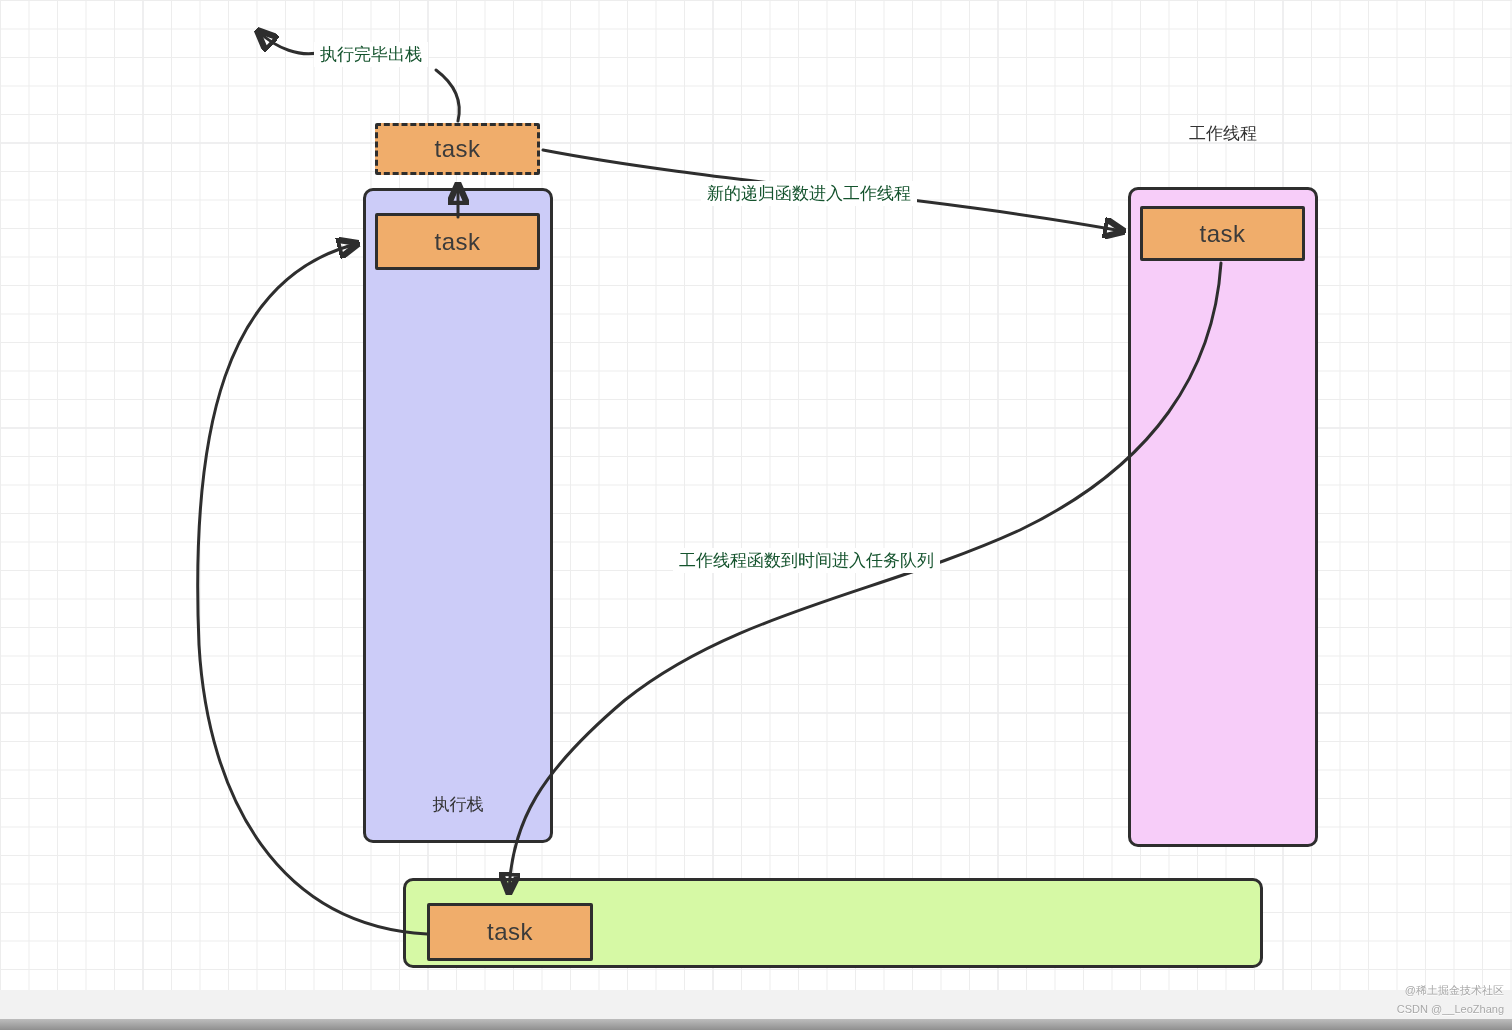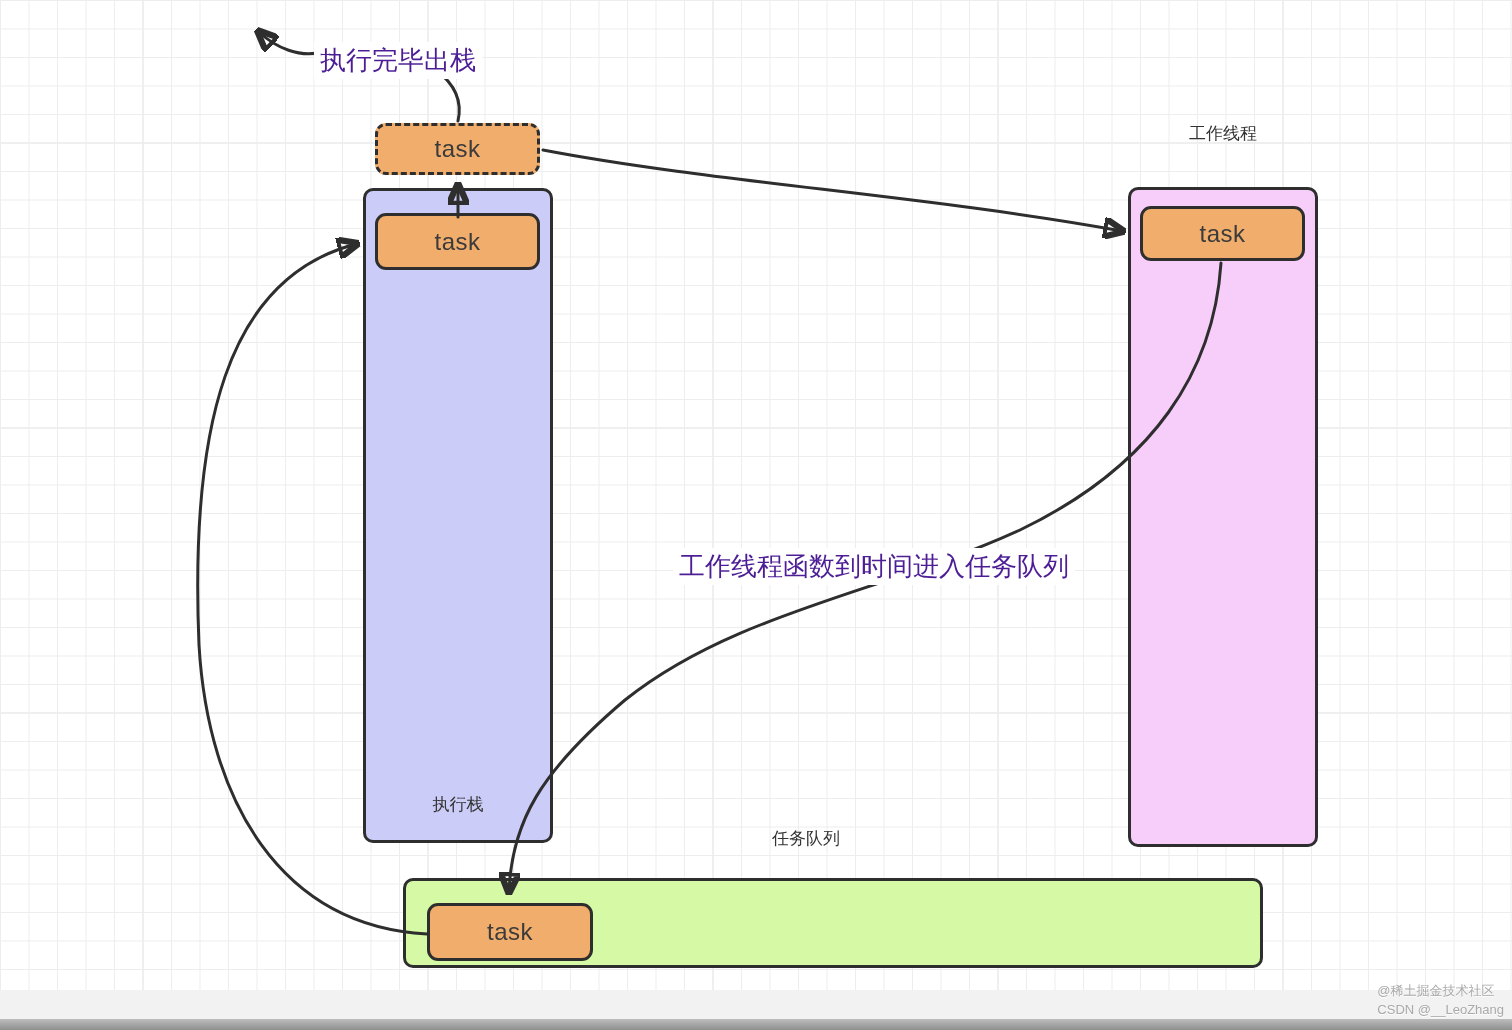--- a/index.html
+++ b/index.html
@@ -47,7 +47,7 @@
   .title-label.queue-title{left:700px;top:827px;width:212px;}
 
   .anno{
-    position:absolute;background:#ffffff;font-size:26px;color:#4c1d95;
+    position:absolute;background:#ffffff;font-size:17px;color:#14532d;
     padding:1px 6px;white-space:nowrap;z-index:30;
   }
   .anno.pop{left:314px;top:42px;}

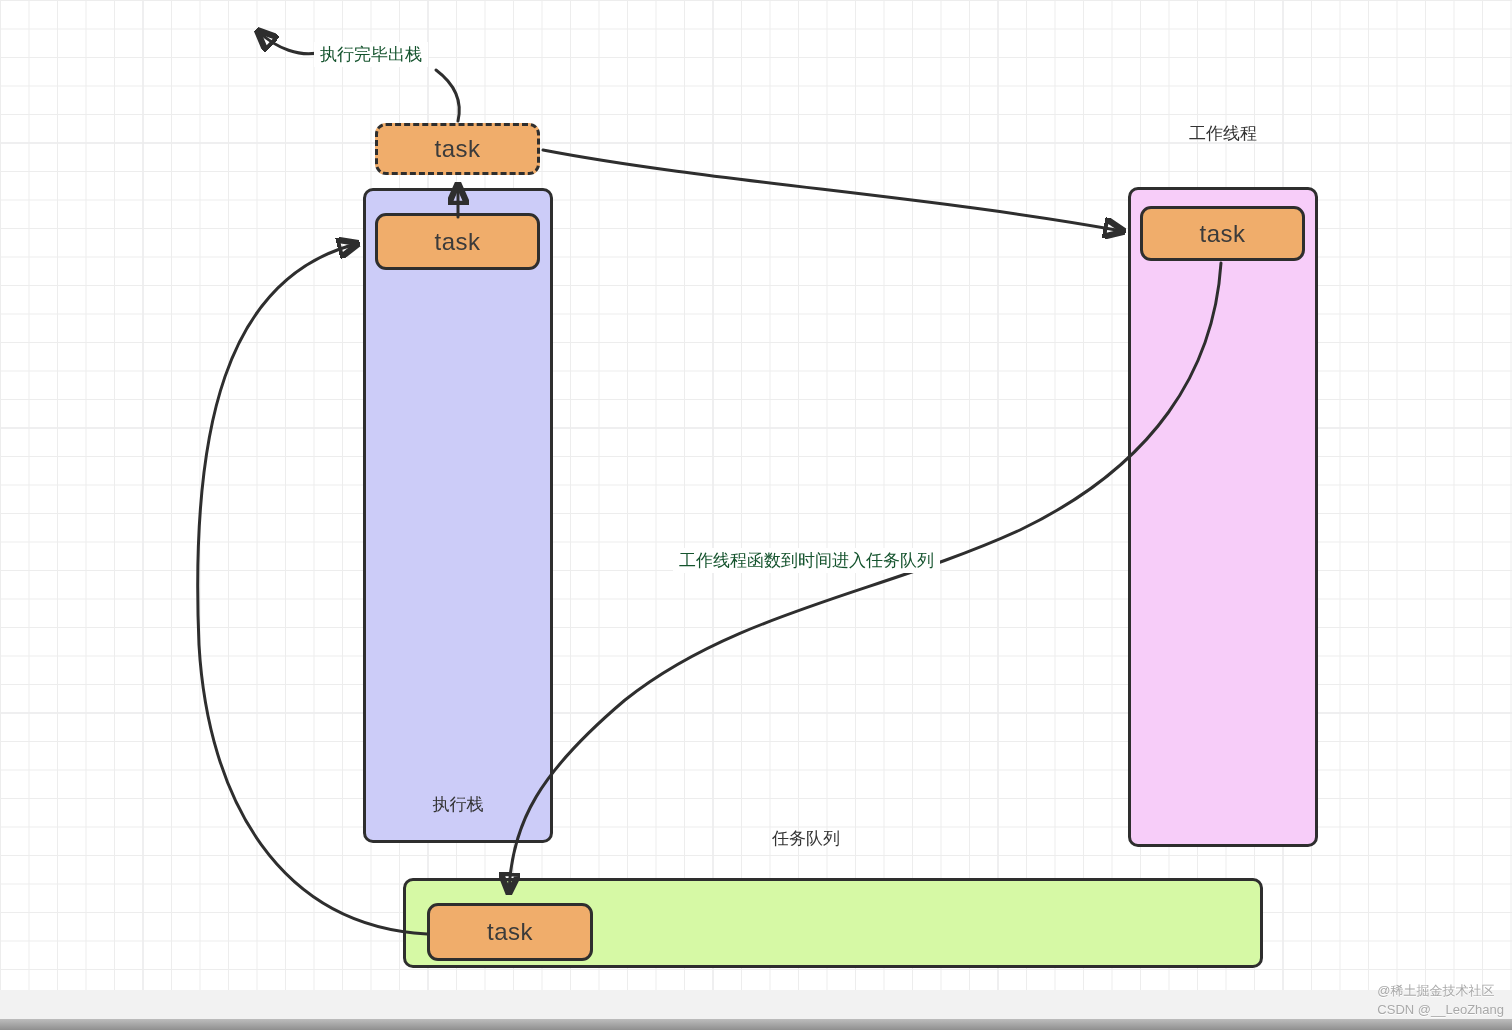--- a/index.html
+++ b/index.html
@@ -28,7 +28,7 @@
   .region.queue{left:403px;top:878px;width:860px;height:90px;background:#d6f9a5;}
 
   .node{
-    position:absolute;border:3px solid #2e2e2e;border-radius:11px;
+    position:absolute;border:3px solid #2e2e2e;border-radius:2px;
     background:#f0ad6b;box-sizing:border-box;
     display:flex;align-items:center;justify-content:center;
     font-size:24px;color:#3b3b3b;z-index:10;letter-spacing:0.5px;

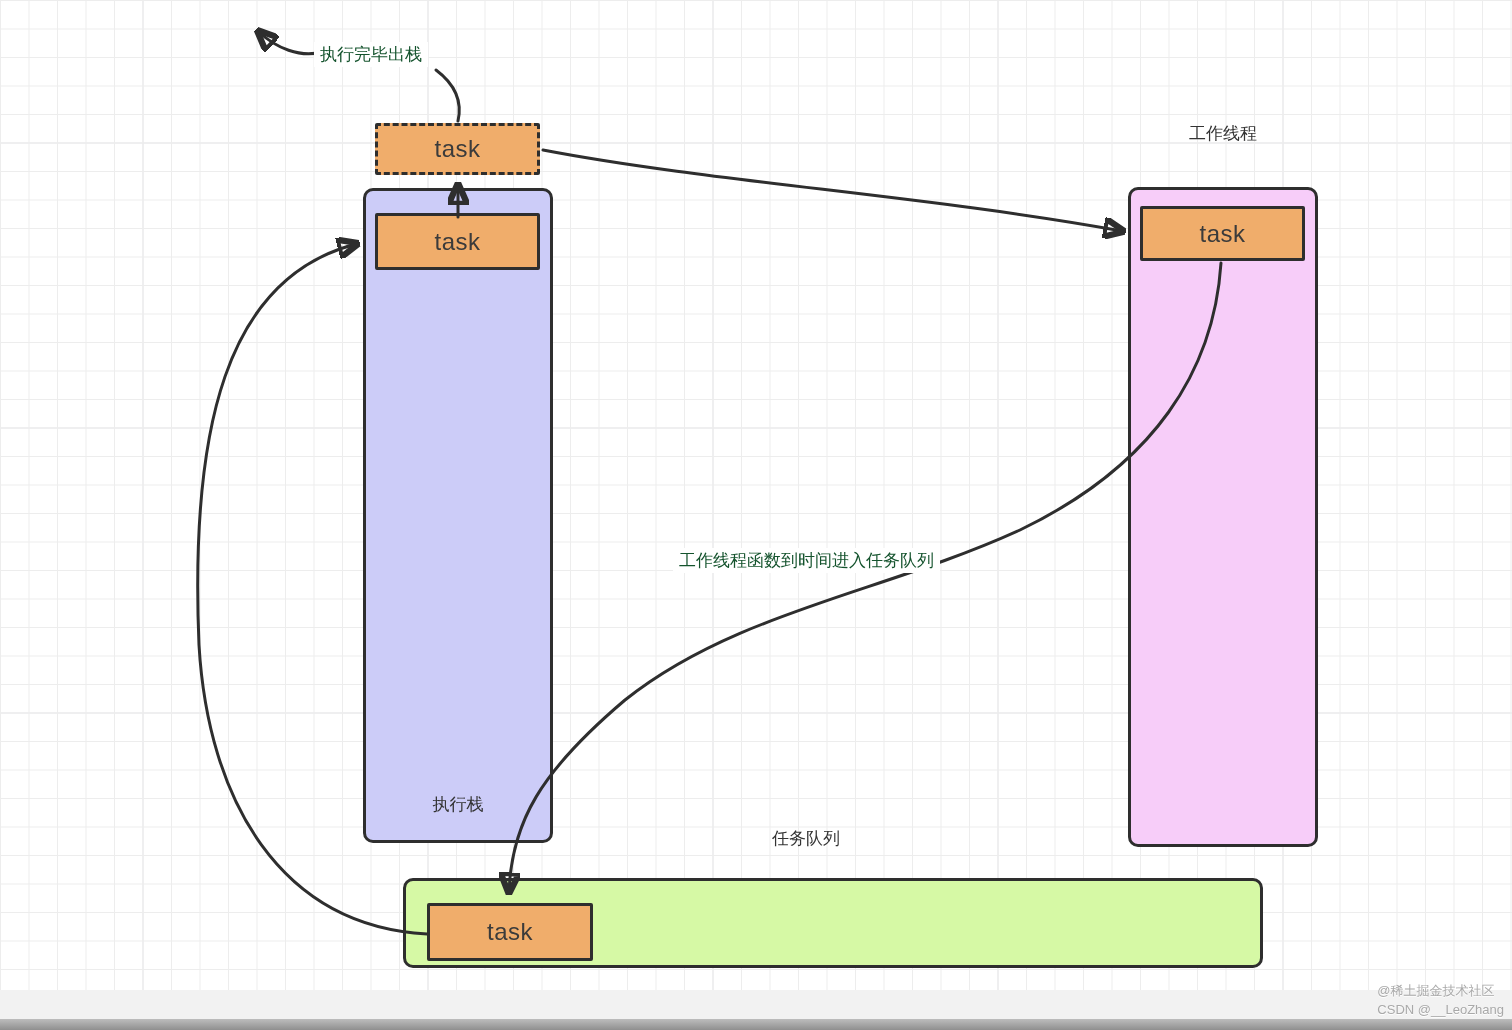--- a/index.html
+++ b/index.html
@@ -103,6 +103,7 @@
   </svg>
 
   <div class="anno pop">执行完毕出栈</div>
+  <div class="anno to-worker">新的递归函数进入工作线程</div>
   <div class="anno to-queue">工作线程函数到时间进入任务队列</div>
 
   <div class="footer-strip"></div>

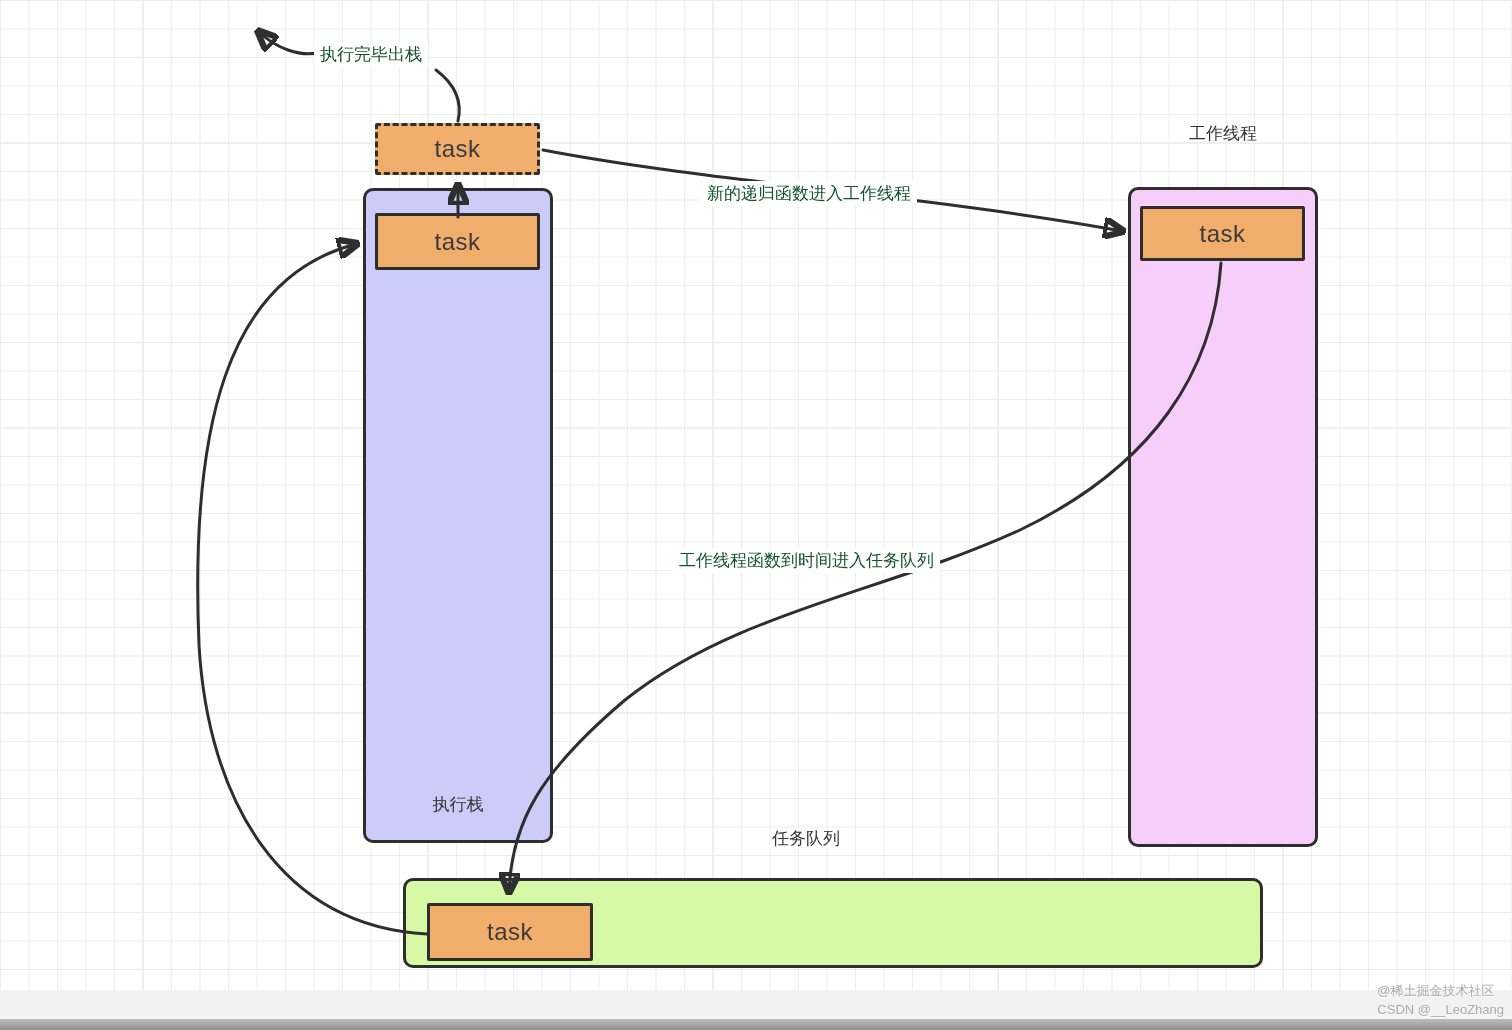--- a/index.html
+++ b/index.html
@@ -81,7 +81,6 @@
 
   <div class="title-label stack-title">执行栈</div>
   <div class="title-label worker-title">工作线程</div>
-  <div class="title-label queue-title">任务队列</div>
 
   <div class="node dashed">task</div>
   <div class="node in-stack">task</div>

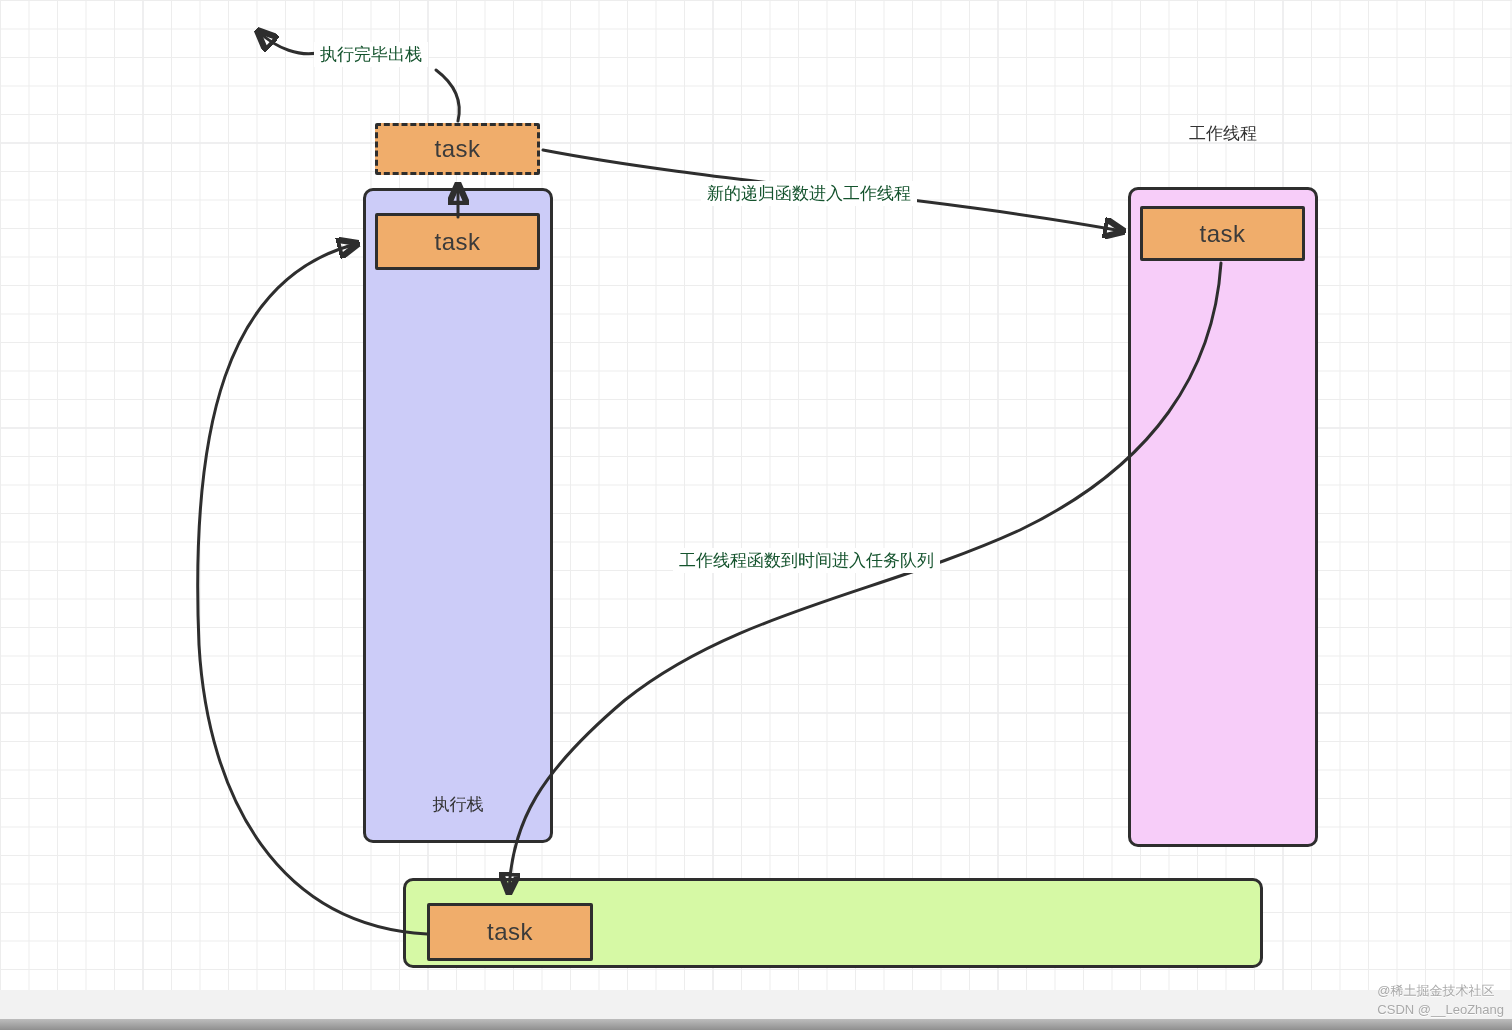--- a/index.html
+++ b/index.html
@@ -63,8 +63,8 @@
     background:linear-gradient(#bdbdbd,#8f8f8f);z-index:40;}
 
   .watermark{
-    position:absolute;right:8px;top:981px;text-align:left;z-index:45;
-    font-size:13px;line-height:19px;color:#a9a9a9;
+    position:absolute;right:8px;top:981px;text-align:right;z-index:45;
+    font-size:11px;line-height:19px;color:#a9a9a9;
     text-shadow:0 1px 0 rgba(255,255,255,0.9);
   }
 </style>

